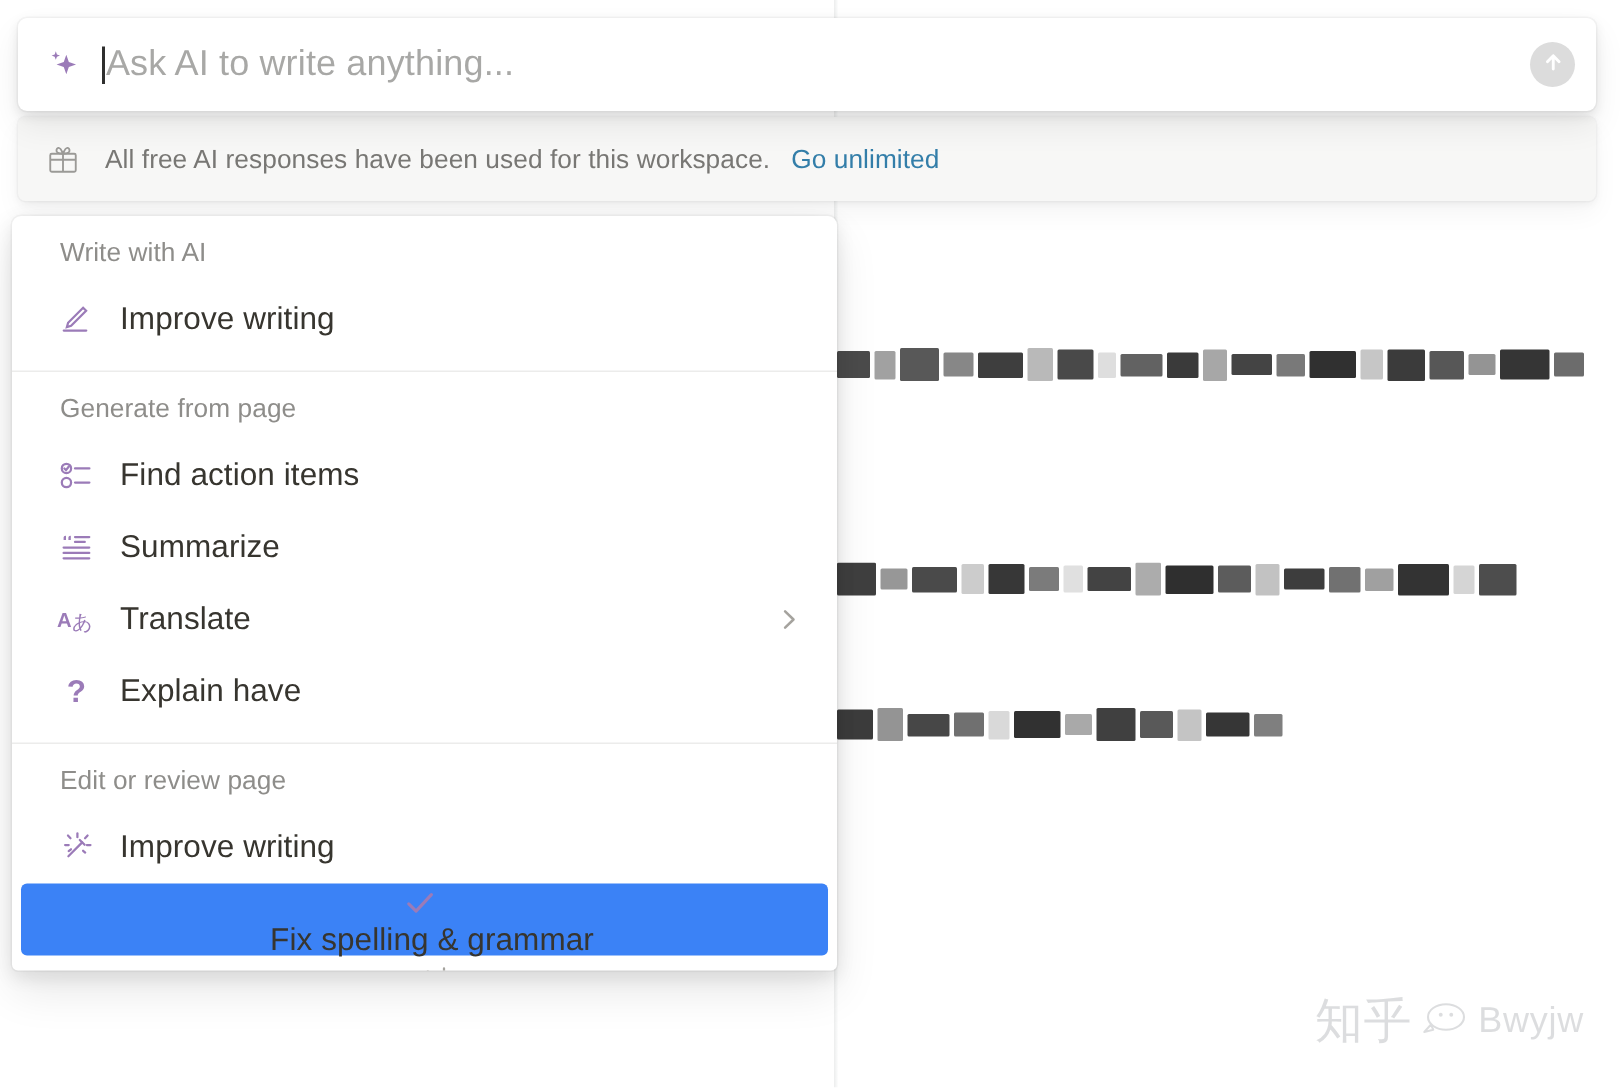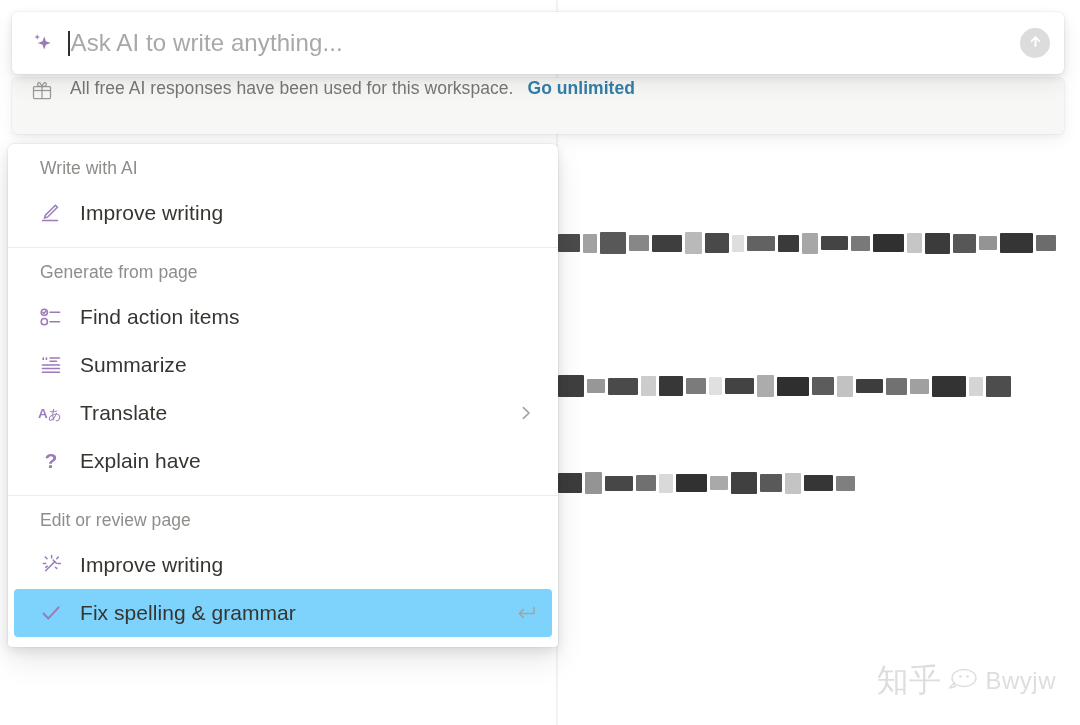--- a/index.html
+++ b/index.html
@@ -132,7 +132,7 @@
                 0 2px 6px rgba(15,15,15,0.05),
                 0 8px 18px rgba(15,15,15,0.045);
     display: flex;
-    align-items: flex-start;
+    align-items: center;
     padding: 0 18px;
     z-index: 29;
   }

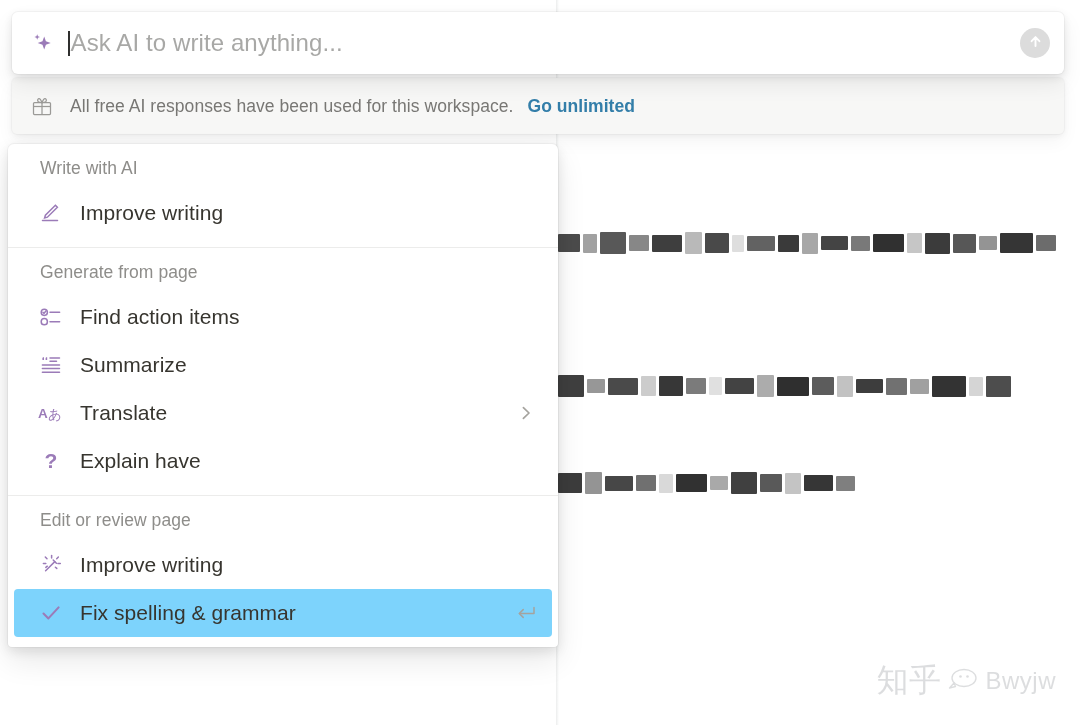--- a/index.html
+++ b/index.html
@@ -150,7 +150,7 @@
   #go-unlimited-link {
     font-size: 17.5px;
     color: #337ea9;
-    font-weight: bold;
+    font-weight: normal;
     margin-left: 14px;
     text-decoration: none;
     cursor: pointer;

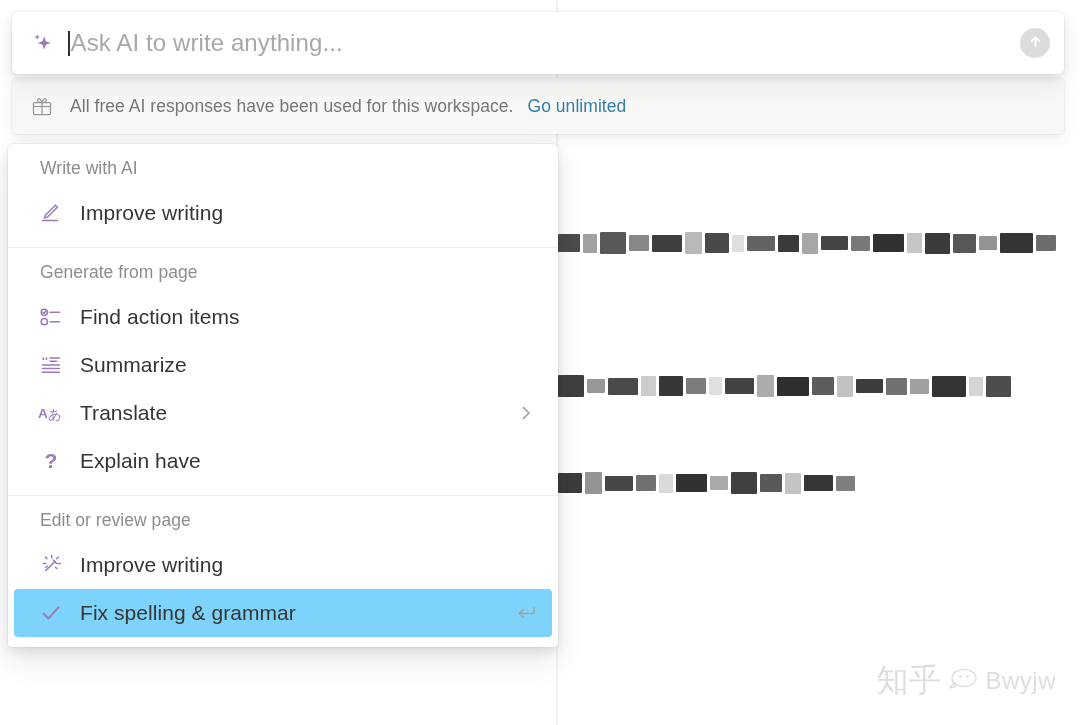--- a/index.html
+++ b/index.html
@@ -197,7 +197,8 @@
     box-sizing: border-box;
   }
   .menu-item.selected {
-    background: #7dd3fc;
+    background: #3b82f6;
+    flex-direction: column;
   }
   .item-icon {
     width: 26px; height: 26px;

